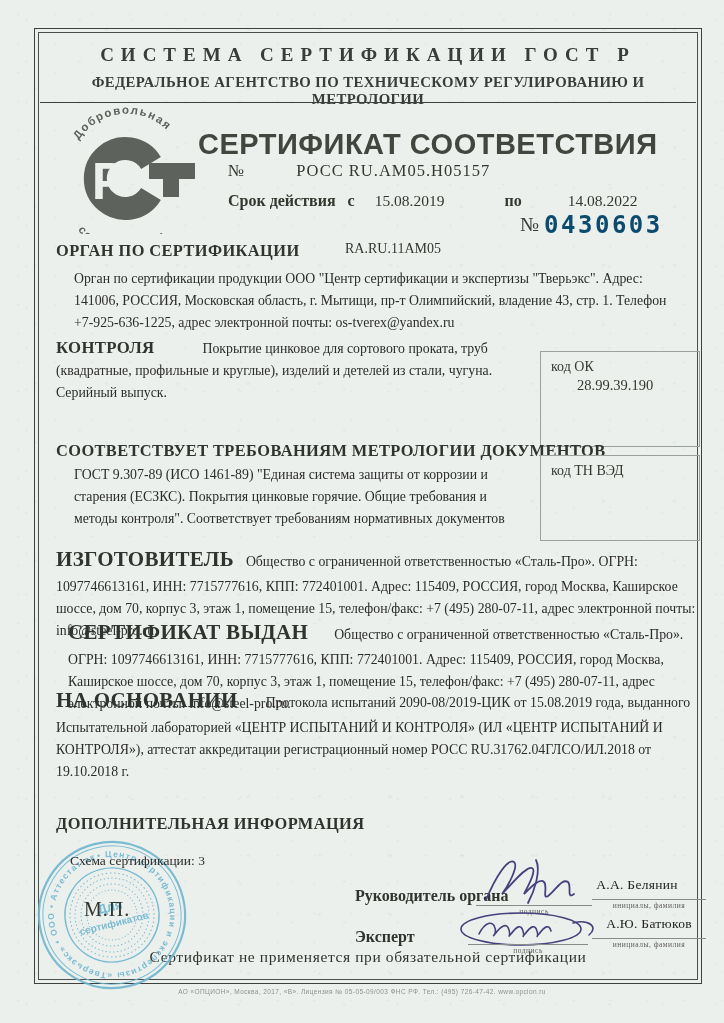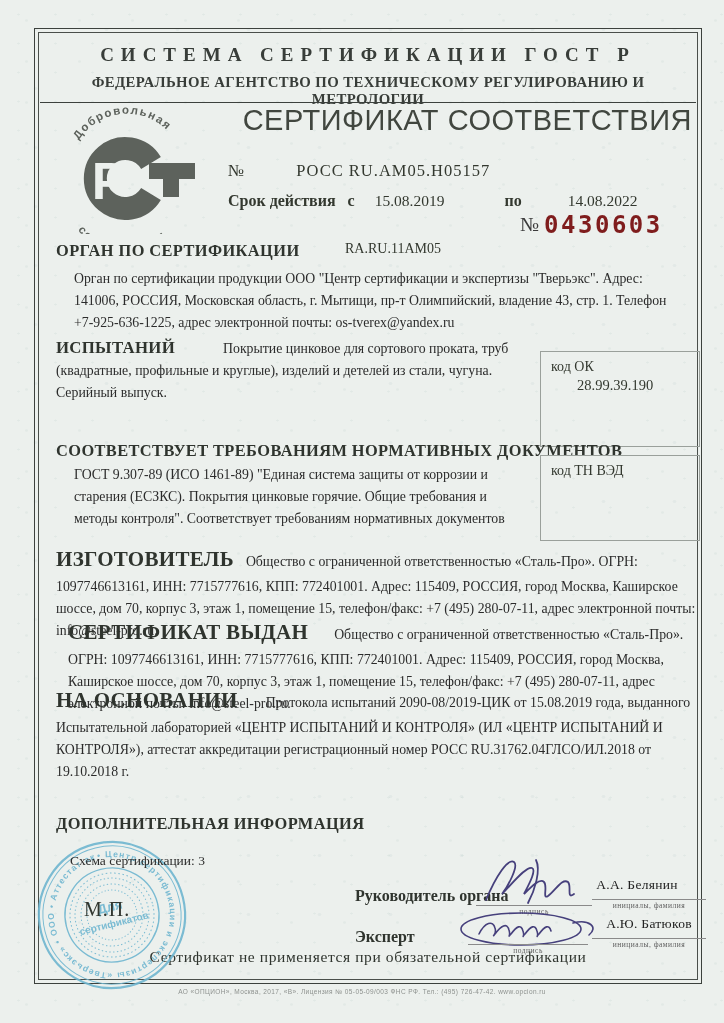--- a/index.html
+++ b/index.html
@@ -21,8 +21,8 @@
   .hdr2{left:36px;right:24px;top:74px;text-align:center;font-weight:bold;font-size:14.8px;
         letter-spacing:.4px;color:#383d39;}
   .hdr-divider{left:40px;right:28px;top:102px;border-top:1.6px solid #3c413d;}
-  .doc-title{left:198px;right:32px;top:104px;text-align:right;
-        font-family:"Liberation Sans", sans-serif;font-weight:normal;font-size:29px;
+  .doc-title{left:198px;right:32px;top:128px;text-align:left;
+        font-family:"Liberation Sans", sans-serif;font-weight:bold;font-size:29px;
         letter-spacing:.5px;color:#41463f;}
   .no-row{left:228px;top:161px;font-size:17px;color:#33382f;}
   .no-row .num{margin-left:52px;font-size:16.5px;letter-spacing:1px;}

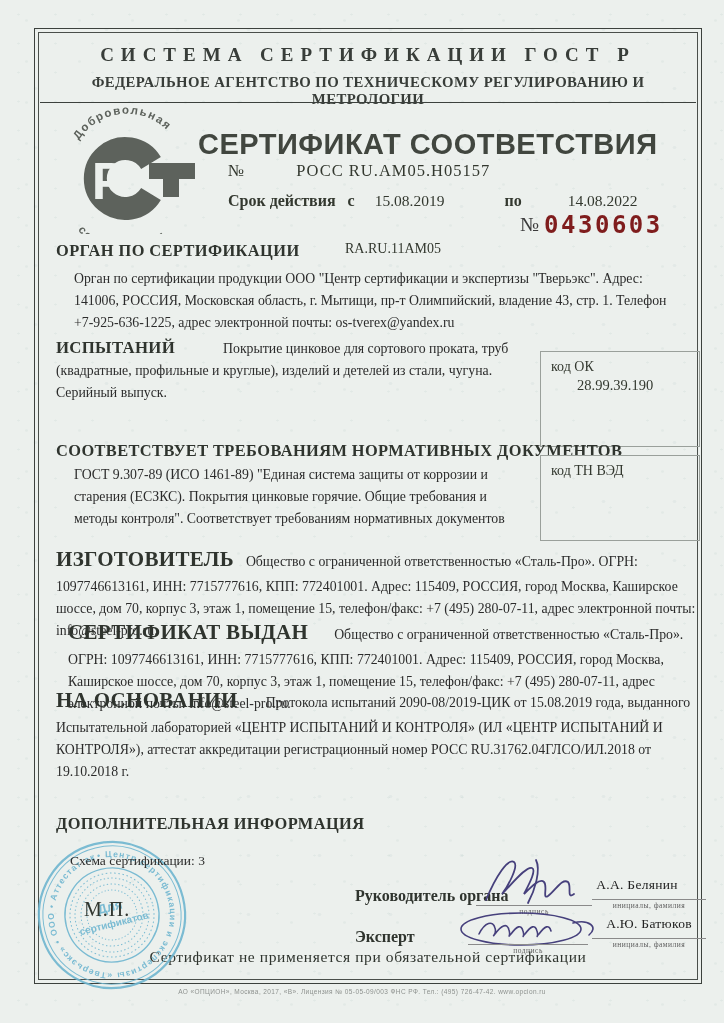--- a/index.html
+++ b/index.html
@@ -96,7 +96,7 @@
 
 <div class="abs blank-no">
   <span>№</span>
-  <span class="digits" style="color:#7f1d1d;text-align:right;">0430603</span>
+  <span class="digits" style="color:#0c4a6e;text-align:right;">0430603</span>
 </div>
 
 <div class="abs sec-label" style="left:56px;top:241px;">ОРГАН ПО СЕРТИФИКАЦИИ</div>

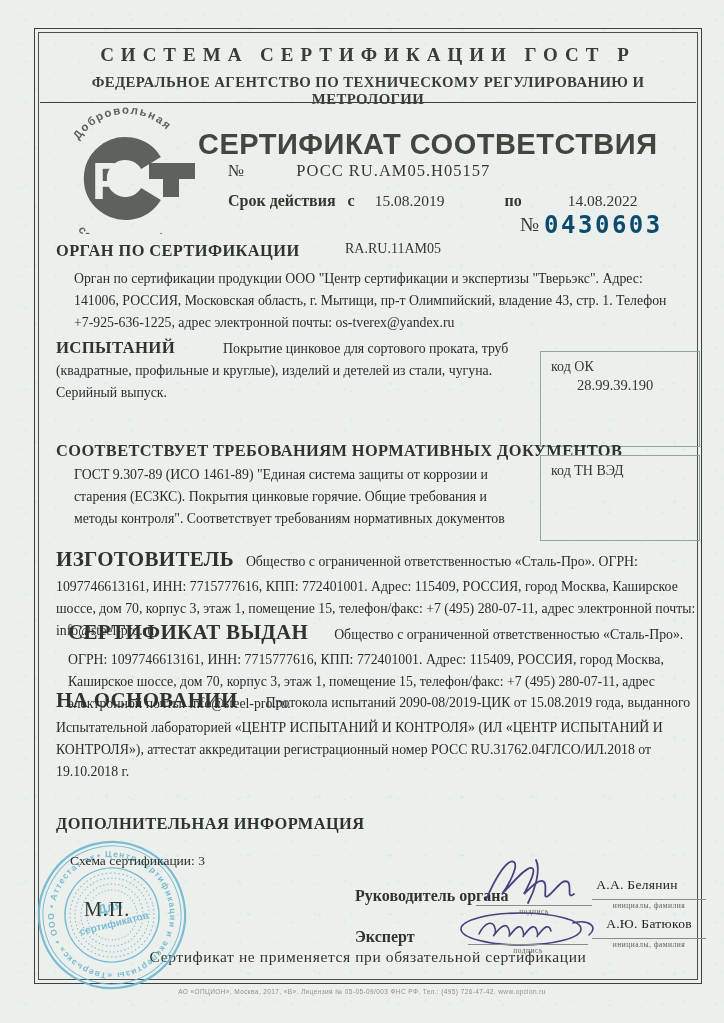--- a/index.html
+++ b/index.html
@@ -104,7 +104,7 @@
 <div class="abs body-text" style="left:74px;top:268px;width:604px;">Орган по сертификации продукции ООО "Центр сертификации и экспертизы "Тверьэкс". Адрес: 141006, РОССИЯ, Московская область, г. Мытищи, пр-т Олимпийский, владение 43, стр. 1. Телефон +7-925-636-1225, адрес электронной почты: os-tverex@yandex.ru</div>
 
 <div class="abs" style="left:56px;top:338px;width:478px;">
-  <span class="inline-label" style="margin-right:48px;font-size:16.8px;">ИСПЫТАНИЙ</span><span class="body-text">Покрытие цинковое для сортового проката, труб (квадратные, профильные и круглые), изделий и детелей из стали, чугуна. Серийный выпуск.</span>
+  <span class="inline-label" style="margin-right:48px;font-size:16.8px;">КОНТРОЛЯ</span><span class="body-text">Покрытие цинковое для сортового проката, труб (квадратные, профильные и круглые), изделий и детелей из стали, чугуна. Серийный выпуск.</span>
 </div>
 <div class="abs code-box" style="left:540px;top:351px;width:138px;height:80px;">
   <span>код ОК</span>

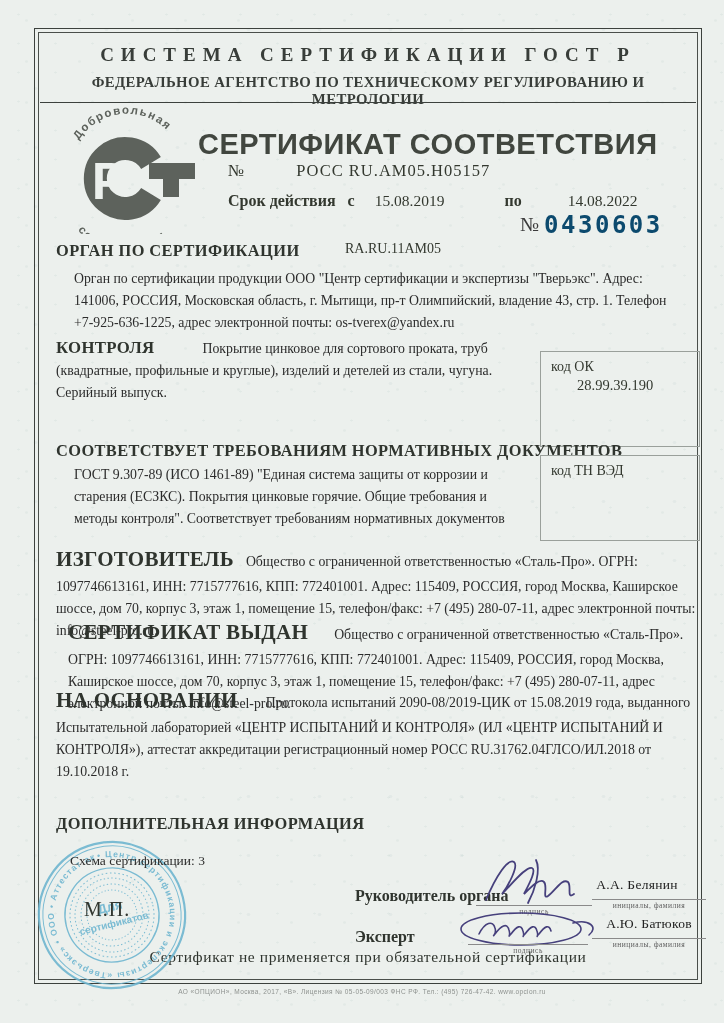--- a/index.html
+++ b/index.html
@@ -111,7 +111,7 @@
   <span class="val">28.99.39.190</span>
 </div>
 
-<div class="abs sec-label" style="left:56px;top:441px;">СООТВЕТСТВУЕТ ТРЕБОВАНИЯМ НОРМАТИВНЫХ ДОКУМЕНТОВ</div>
+<div class="abs sec-label" style="left:56px;top:441px;">СООТВЕТСТВУЕТ ТРЕБОВАНИЯМ МЕТРОЛОГИИ ДОКУМЕНТОВ</div>
 <div class="abs body-text" style="left:74px;top:464px;width:452px;">ГОСТ 9.307-89 (ИСО 1461-89) "Единая система защиты от коррозии и старения (ЕСЗКС). Покрытия цинковые горячие. Общие требования и методы контроля". Соответствует требованиям нормативных документов</div>
 <div class="abs code-box" style="left:540px;top:455px;width:138px;height:70px;">
   <span>код ТН ВЭД</span>

